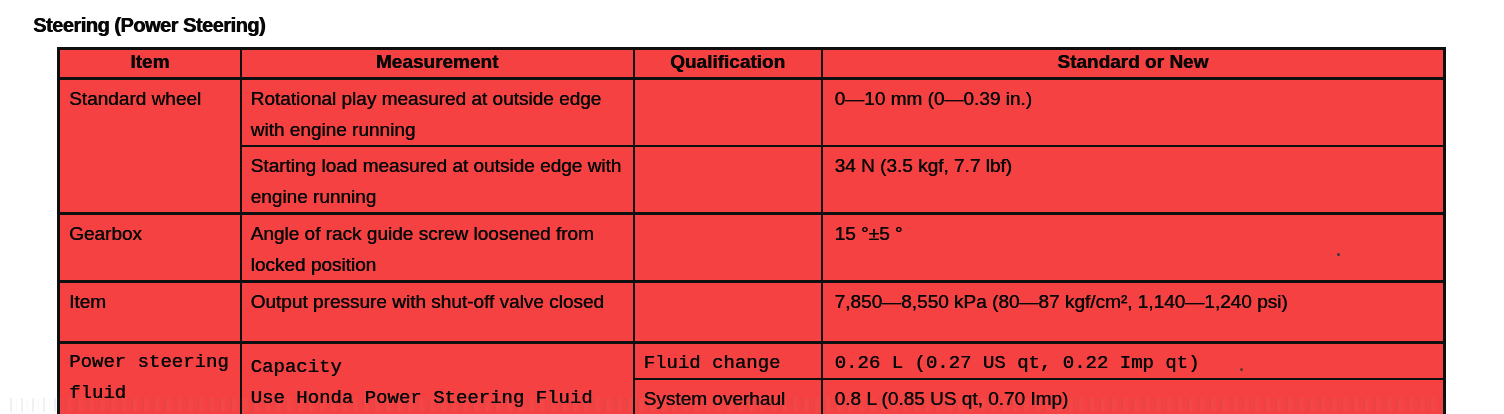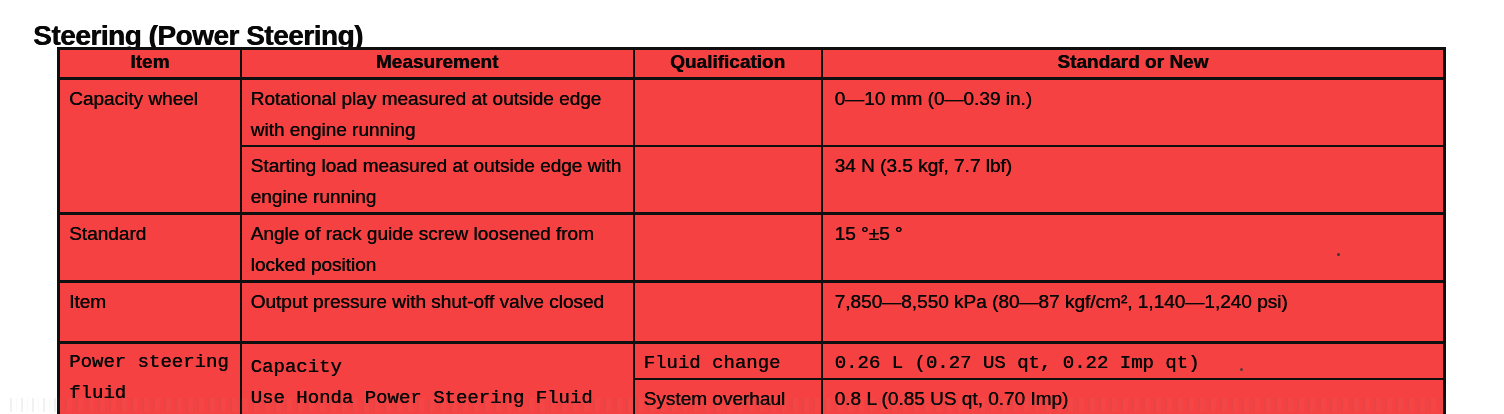--- a/index.html
+++ b/index.html
@@ -21,7 +21,7 @@
     position: absolute;
     left: 33px;
     top: 1px;
-    font-size: 28px;
+    font-size: 20px;
     font-weight: 700;
     letter-spacing: -0.5px;
     white-space: nowrap;

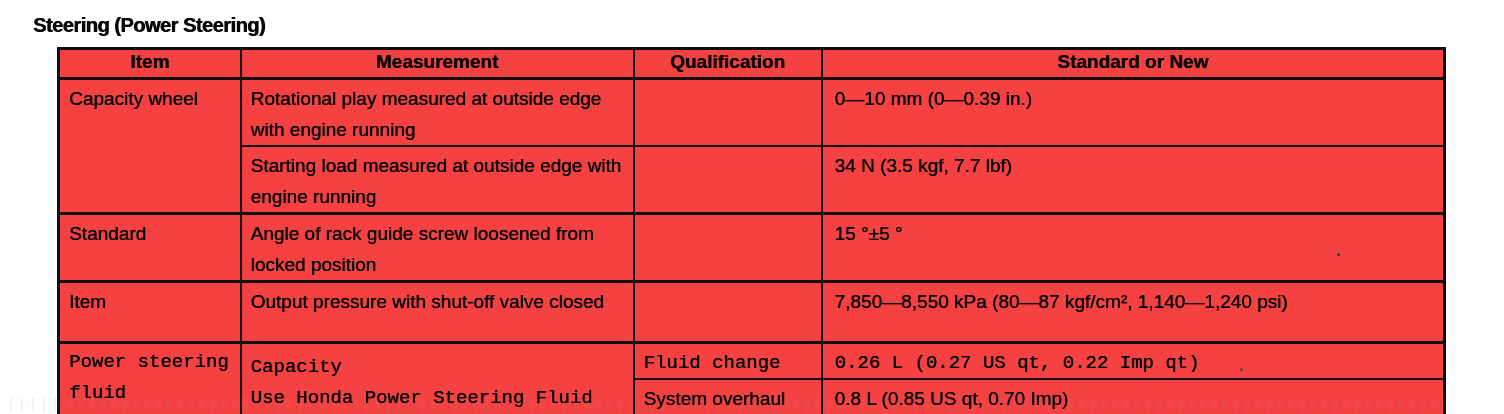--- a/index.html
+++ b/index.html
@@ -115,7 +115,7 @@
     </thead>
     <tbody>
       <tr class="r-sw1">
-        <td rowspan="2">Capacity wheel</td>
+        <td rowspan="2">Standard wheel</td>
         <td>Rotational play measured at outside edge with engine running</td>
         <td></td>
         <td class="std">0—10 mm (0—0.39 in.)</td>

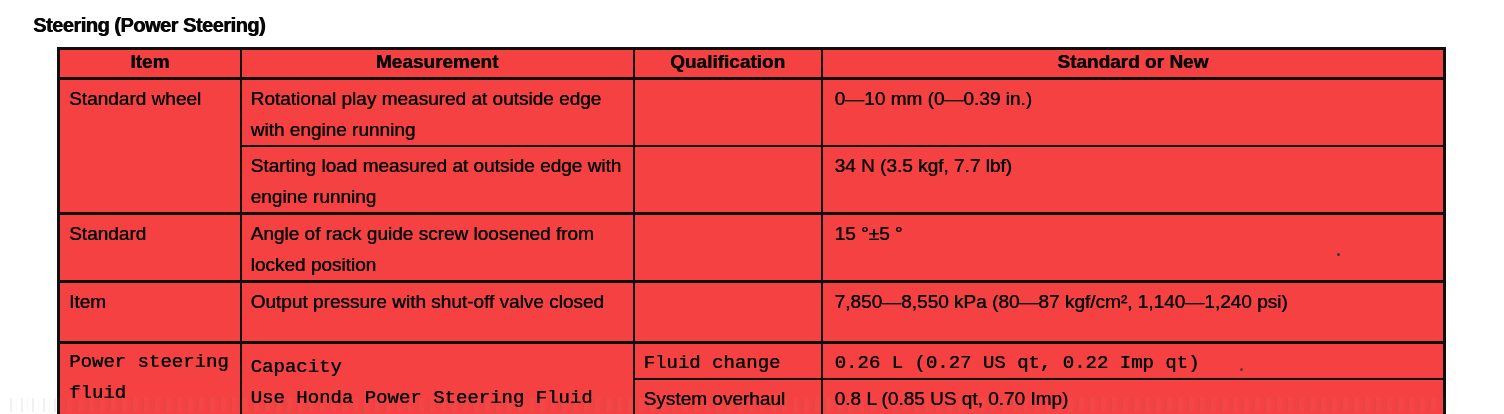--- a/index.html
+++ b/index.html
@@ -126,7 +126,7 @@
         <td class="std">34 N (3.5 kgf, 7.7 lbf)</td>
       </tr>
       <tr class="r-gb major">
-        <td>Standard</td>
+        <td>Gearbox</td>
         <td>Angle of rack guide screw loosened from locked position</td>
         <td></td>
         <td class="std">15 °±5 °</td>

